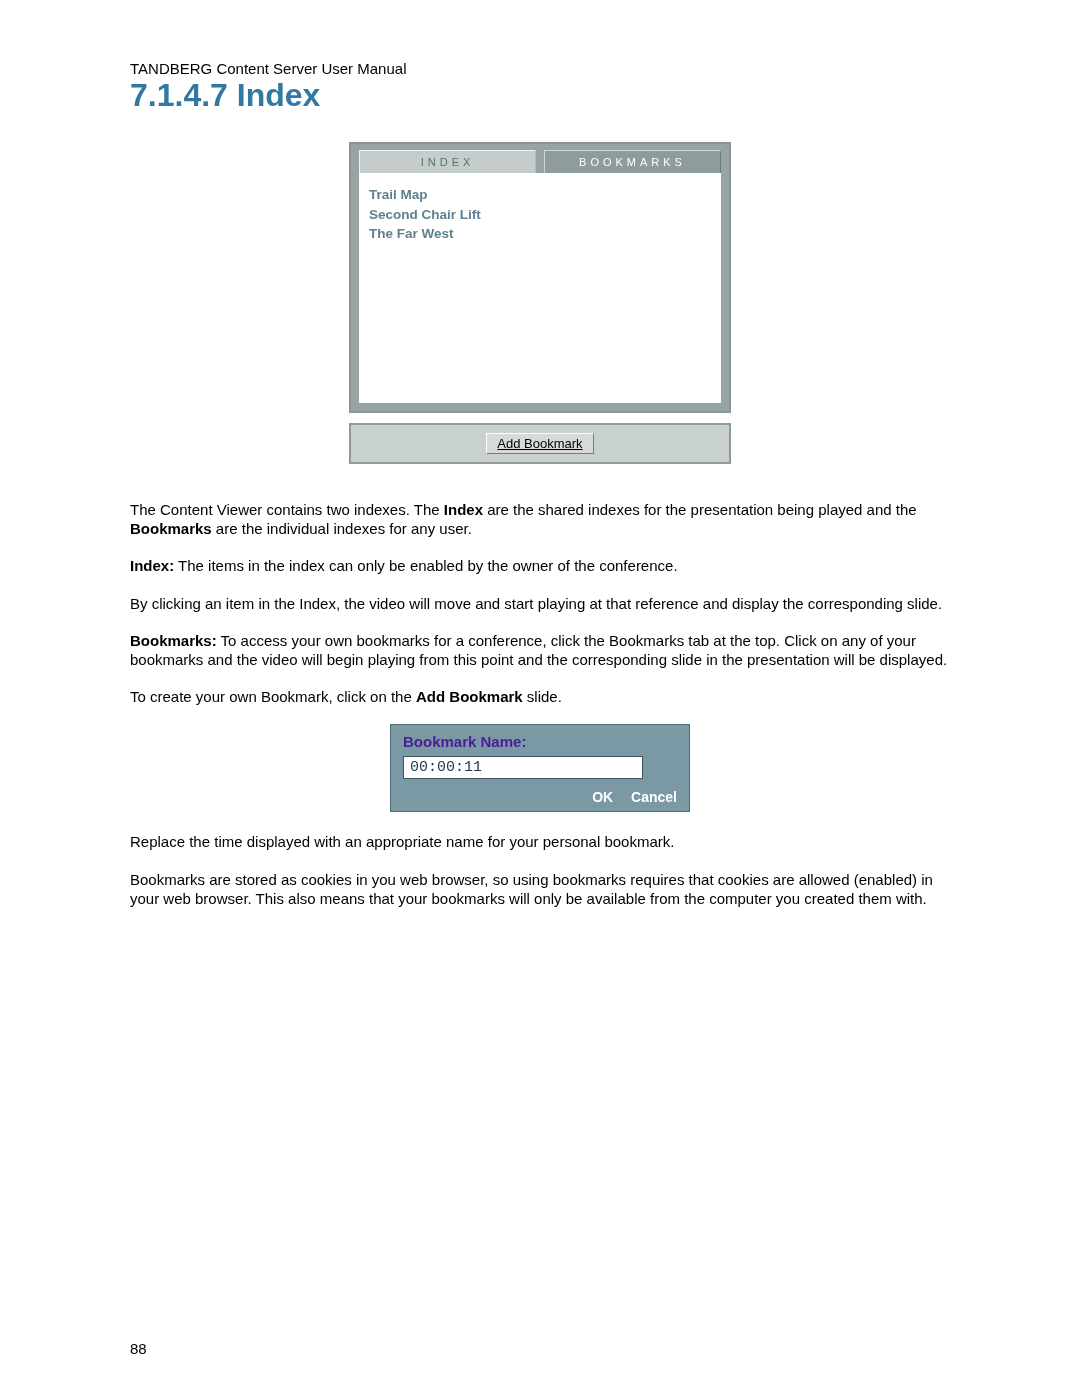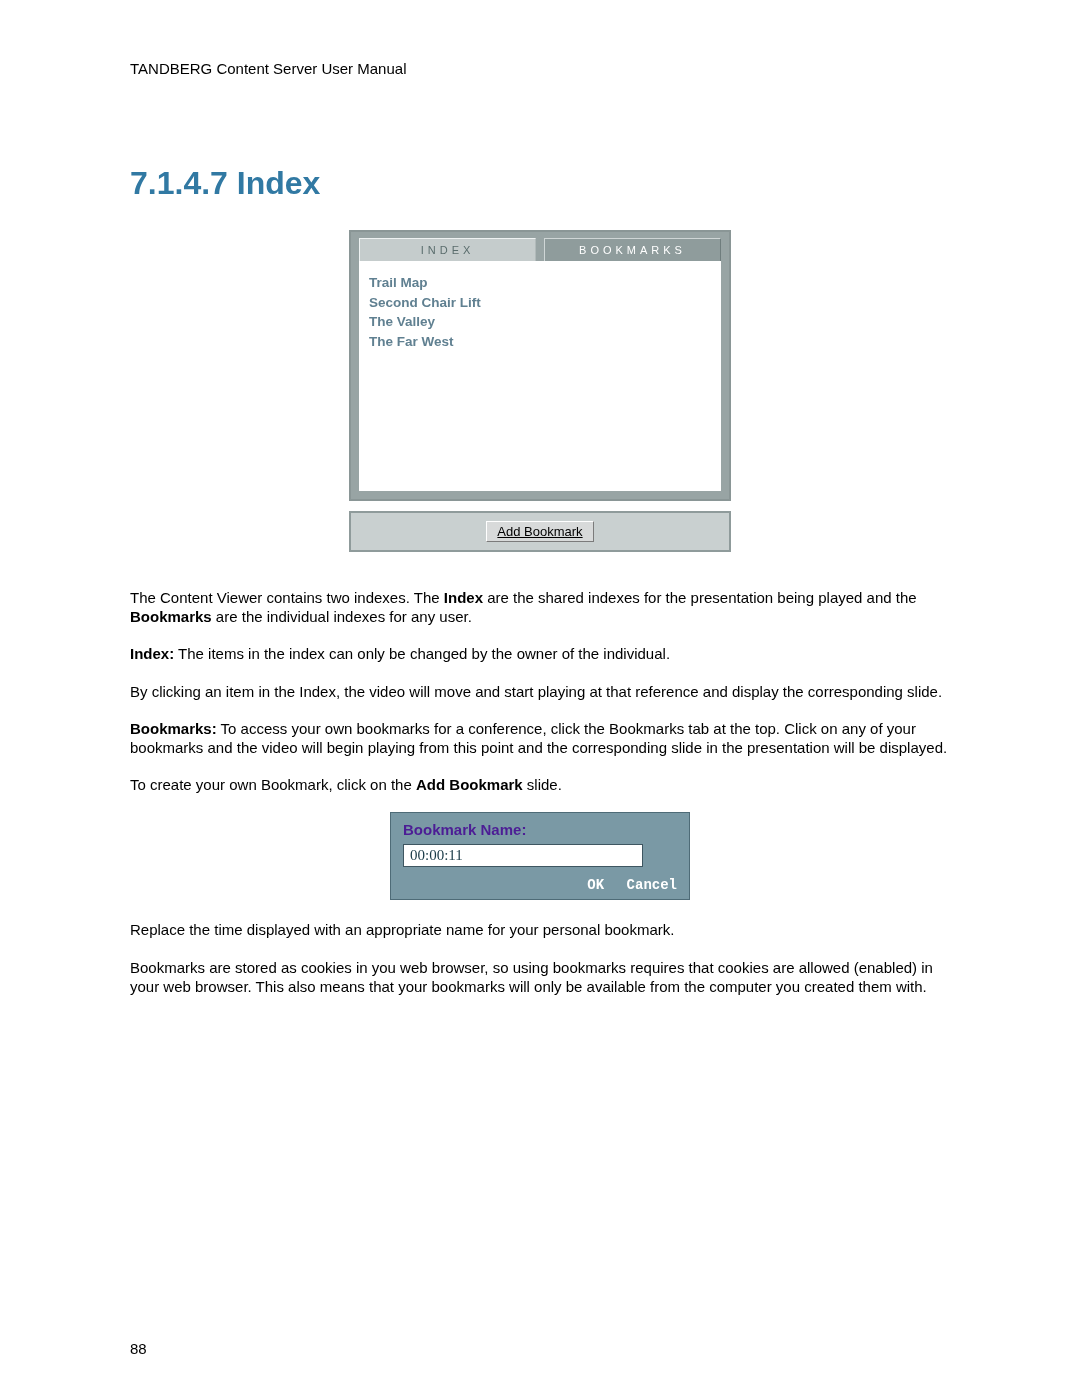--- a/index.html
+++ b/index.html
@@ -16,7 +16,6 @@
   .header-text {
     font-size: 15px;
     color: #000;
-    margin-bottom: 88px;
   }
   .section-heading {
     font-size: 32px;

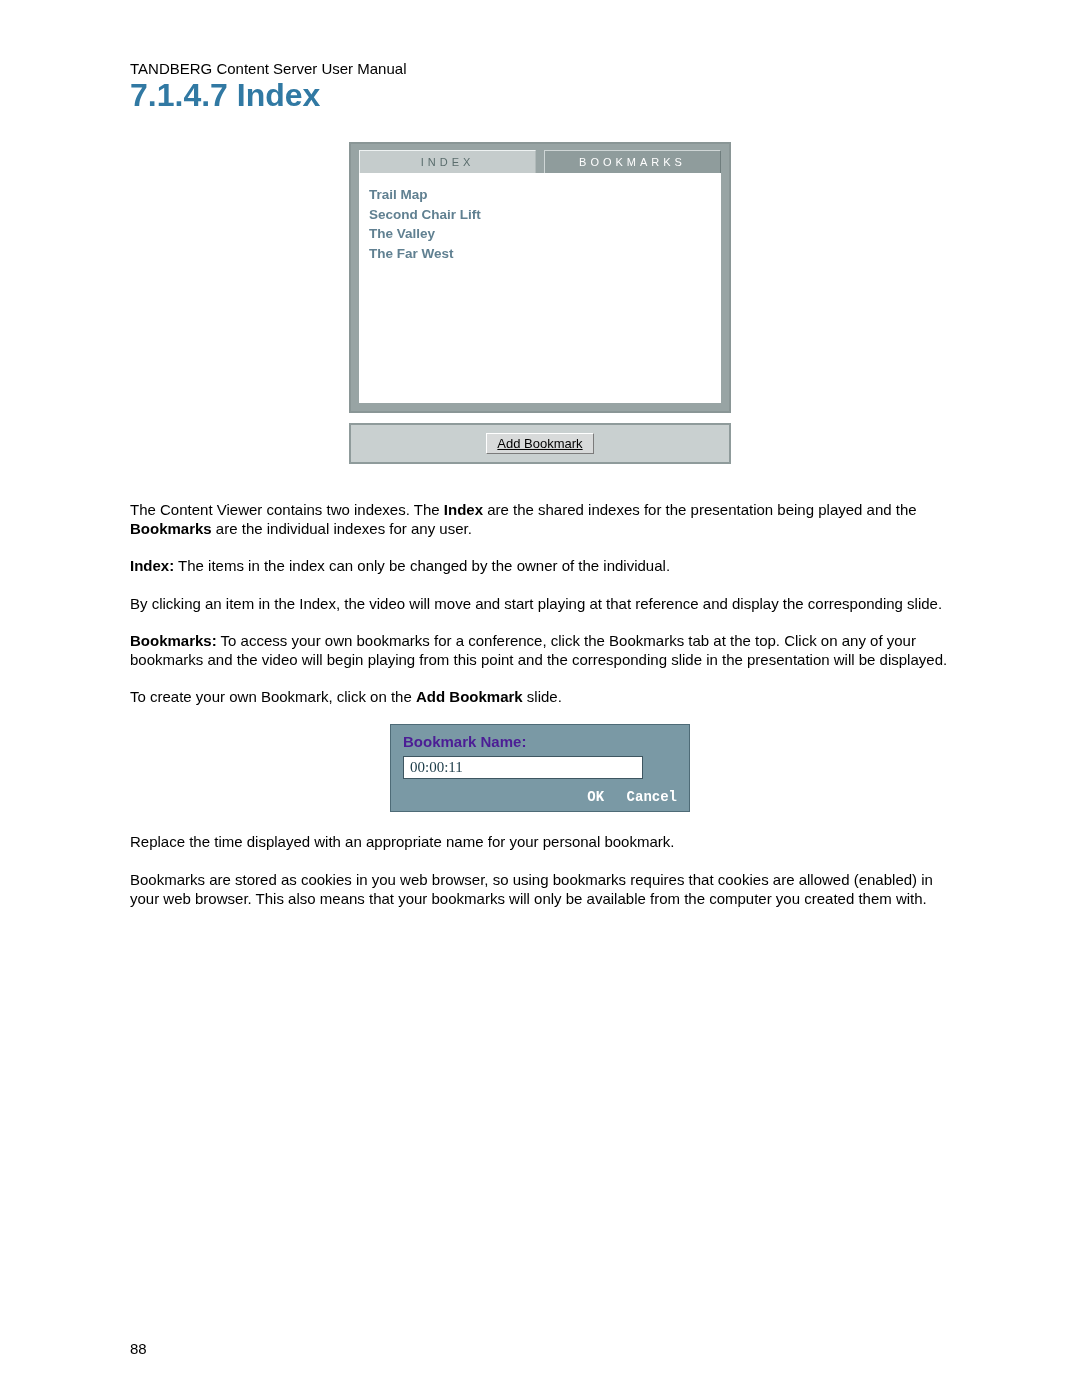--- a/index.html
+++ b/index.html
@@ -169,7 +169,6 @@
     <div class="list-area">
       <div class="list-item">Trail Map</div>
       <div class="list-item">Second Chair Lift</div>
-      <div class="list-item">The Valley</div>
       <div class="list-item">The Far West</div>
     </div>
   </div>

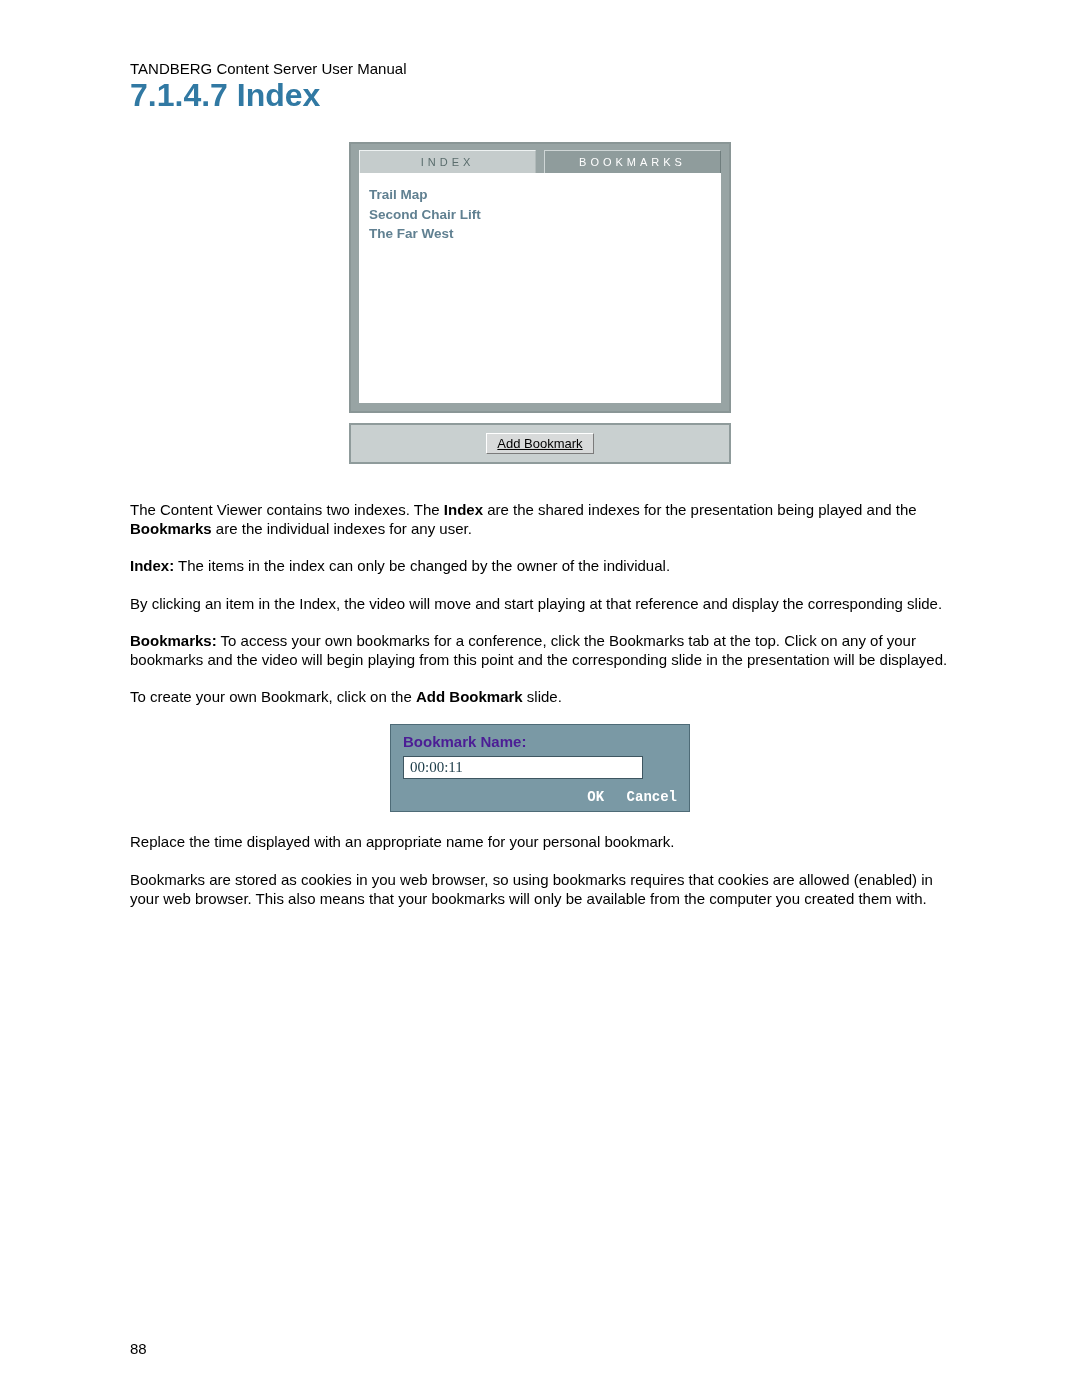--- a/index.html
+++ b/index.html
@@ -183,7 +183,7 @@
 </p>
 
 <p class="body">
-  <span class="bold">Index:</span><span> The items in the index can only be changed by the owner of the individual.</span>
+  <span class="bold">Index:</span><span> The items in the index can only be enabled by the owner of the conference.</span>
 </p>
 
 <p class="body">By clicking an item in the Index, the video will move and start playing at that reference and display the corresponding slide.</p>

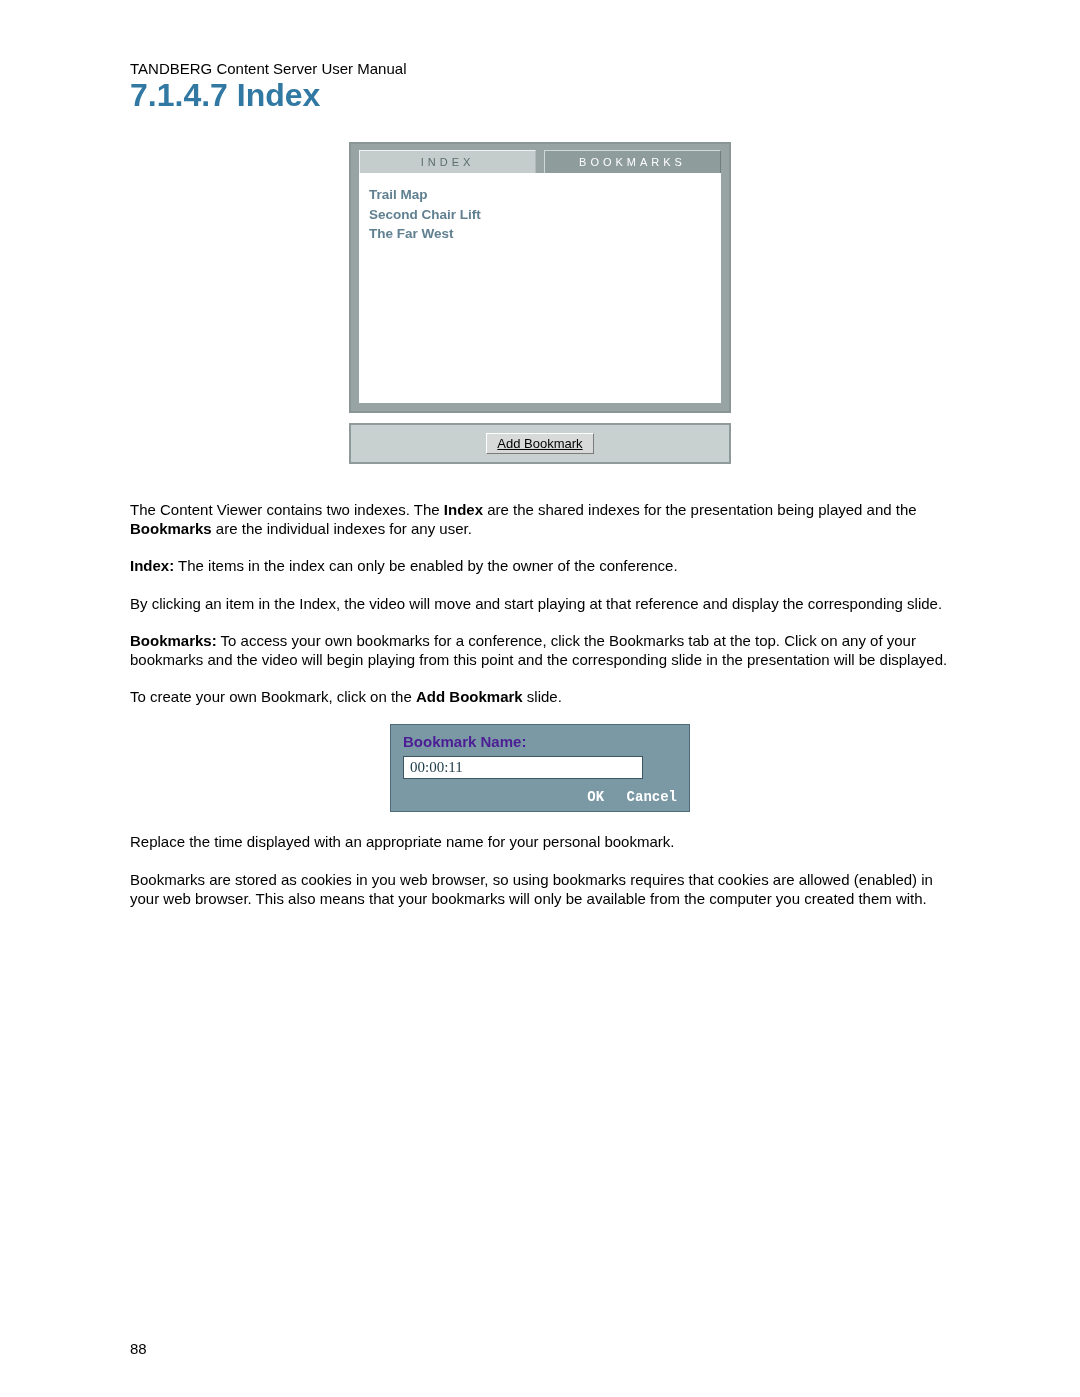--- a/index.html
+++ b/index.html
@@ -129,7 +129,7 @@
     background: #fff;
     border: 1px solid #3e5661;
     color: #1a3a47;
-    font-family: Liberation Serif, serif;
+    font-family: Liberation Mono, monospace;
     font-size: 15px;
     padding: 2px 6px;
     margin-bottom: 10px;

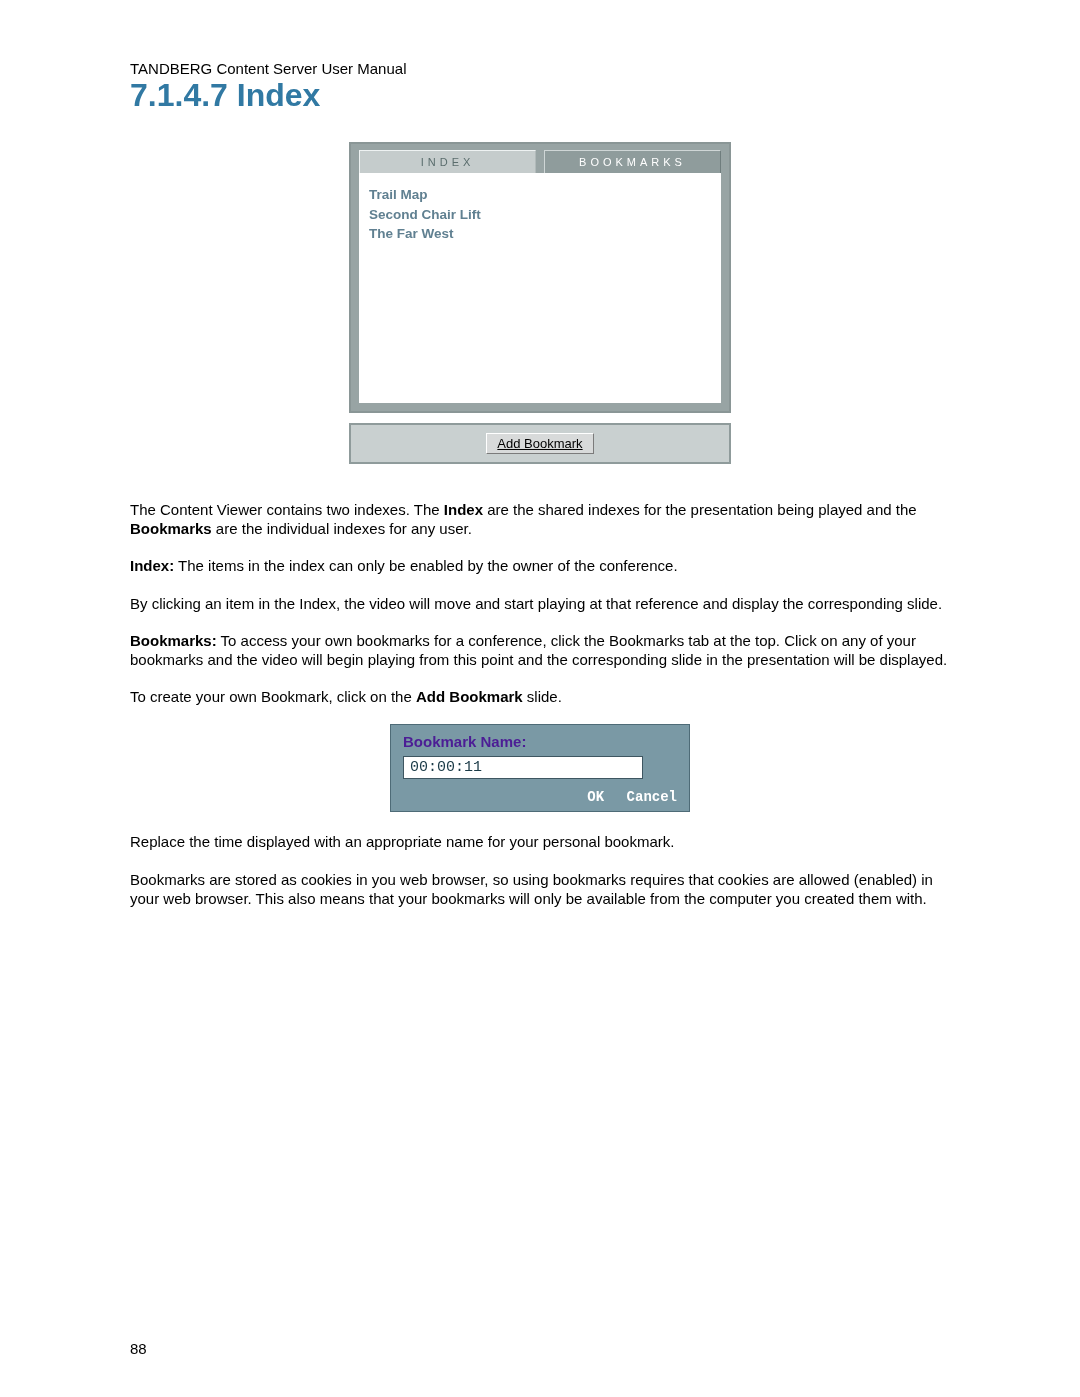--- a/index.html
+++ b/index.html
@@ -139,7 +139,7 @@
     color: #fff;
     font-weight: bold;
     font-size: 14px;
-    font-family: Liberation Mono, monospace;
+    font-family: Liberation Sans, sans-serif;
   }
   .bm-actions span {
     margin-left: 14px;

